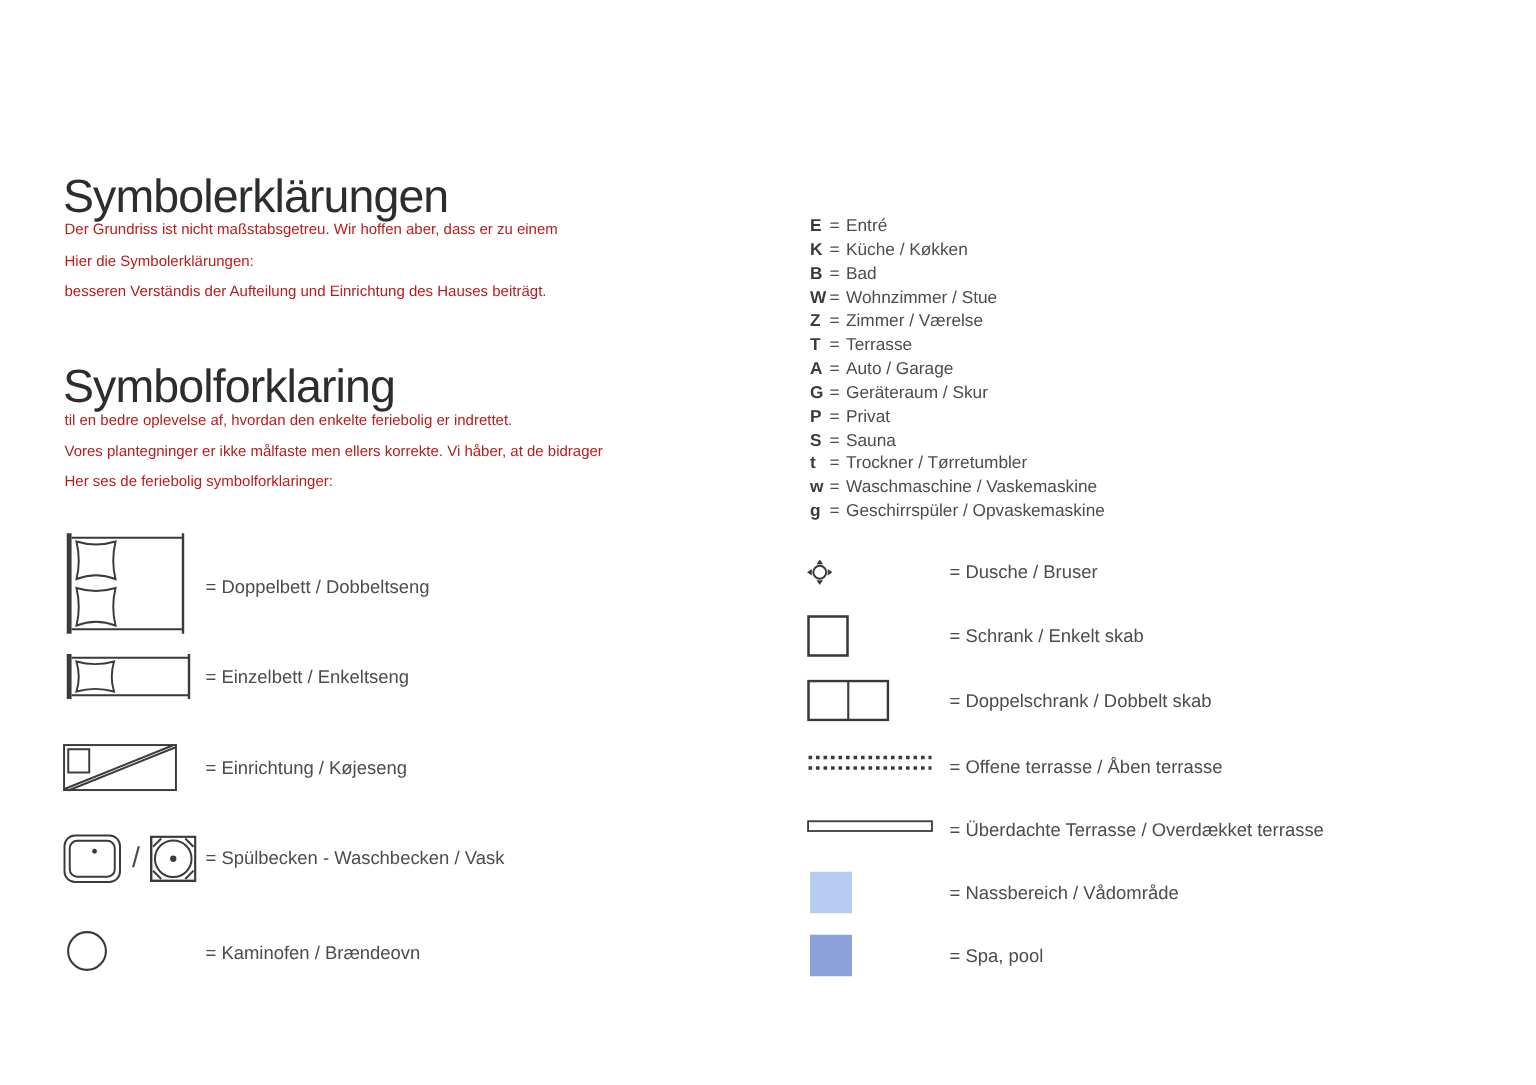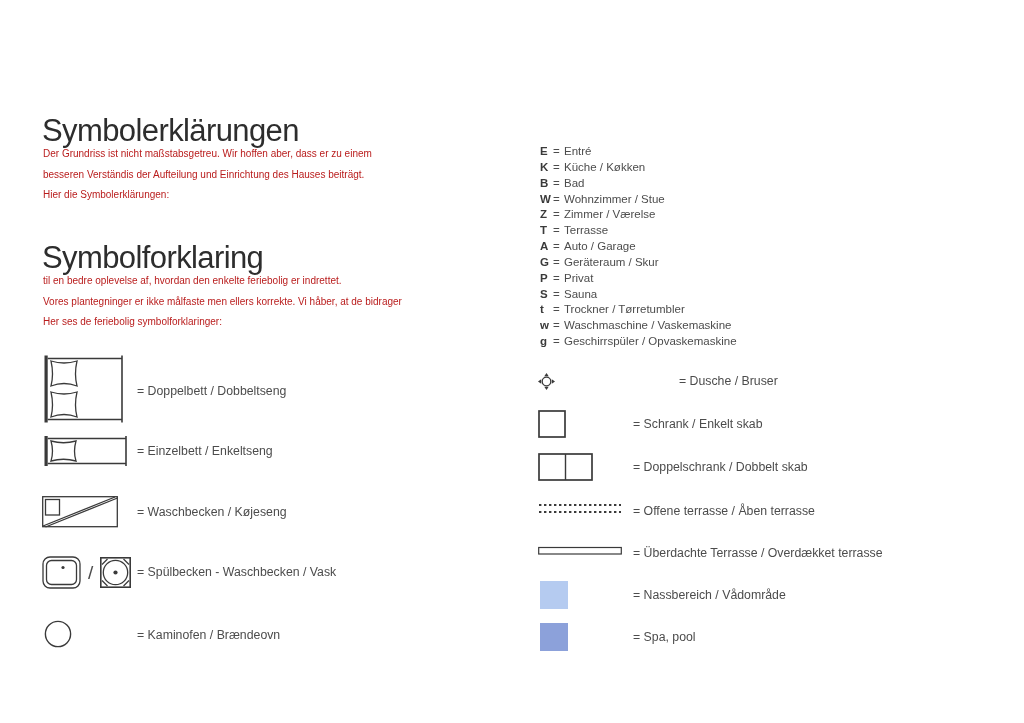--- a/index.html
+++ b/index.html
@@ -39,8 +39,8 @@
   <h1 class="title" id="title-german">Symbolerklärungen</h1>
   <div class="intro" id="intro-german">
       <div class="line">Der Grundriss ist nicht maßstabsgetreu. Wir hoffen aber, dass er zu einem</div>
+      <div class="line">Hier die Symbolerklärungen:</div>
       <div class="line">besseren Verständis der Aufteilung und Einrichtung des Hauses beiträgt.</div>
-      <div class="line">Hier die Symbolerklärungen:</div>
     </div>
 
   <h1 class="title" id="title-danish">Symbolforklaring</h1>

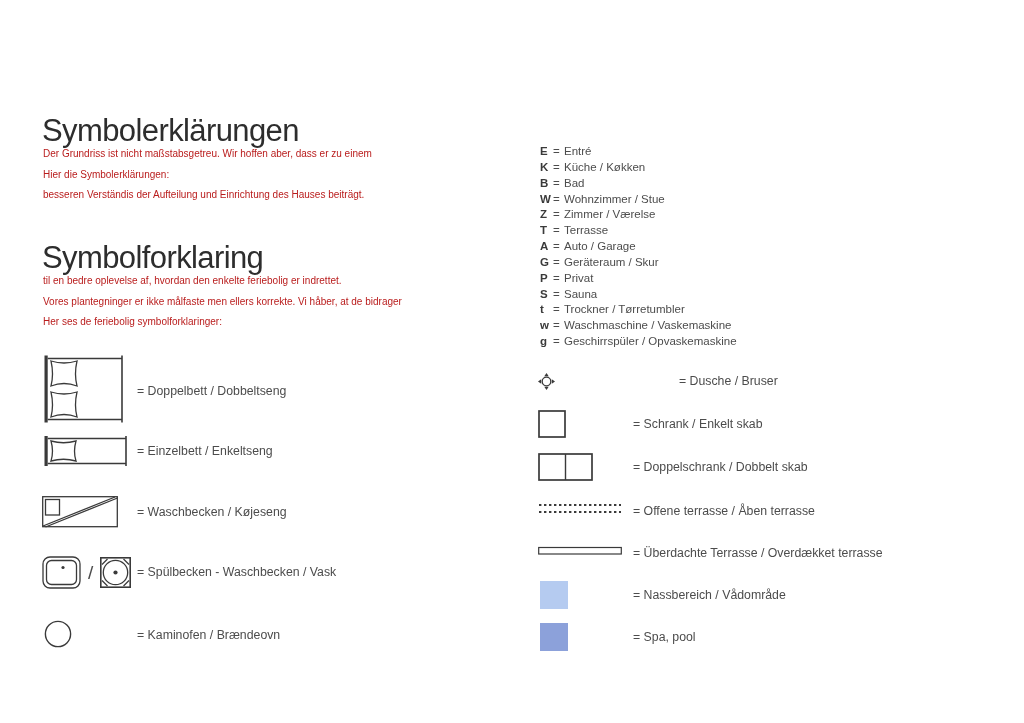--- a/index.html
+++ b/index.html
@@ -190,7 +190,7 @@
           <path d="M17,8.5 L13.8,6.3 L13.8,10.7 Z" fill="#3a3a3a" stroke="none"></path>
         </svg>
       </div>
-      <div class="legend-label" style="left: 633px; top: 374px; margin-left: 46px;">= Dusche / Bruser</div>
+      <div class="legend-label" style="left: 633px; top: 374px;">= Dusche / Bruser</div>
       <div class="legend-icon" style="left: 538px; top: 410px;">
         <svg width="28" height="28" viewBox="0 0 28 28" fill="none" stroke="#3a3a3a" stroke-width="1.3">
           <rect x="1" y="1" width="26" height="26" stroke-width="1.7"></rect>

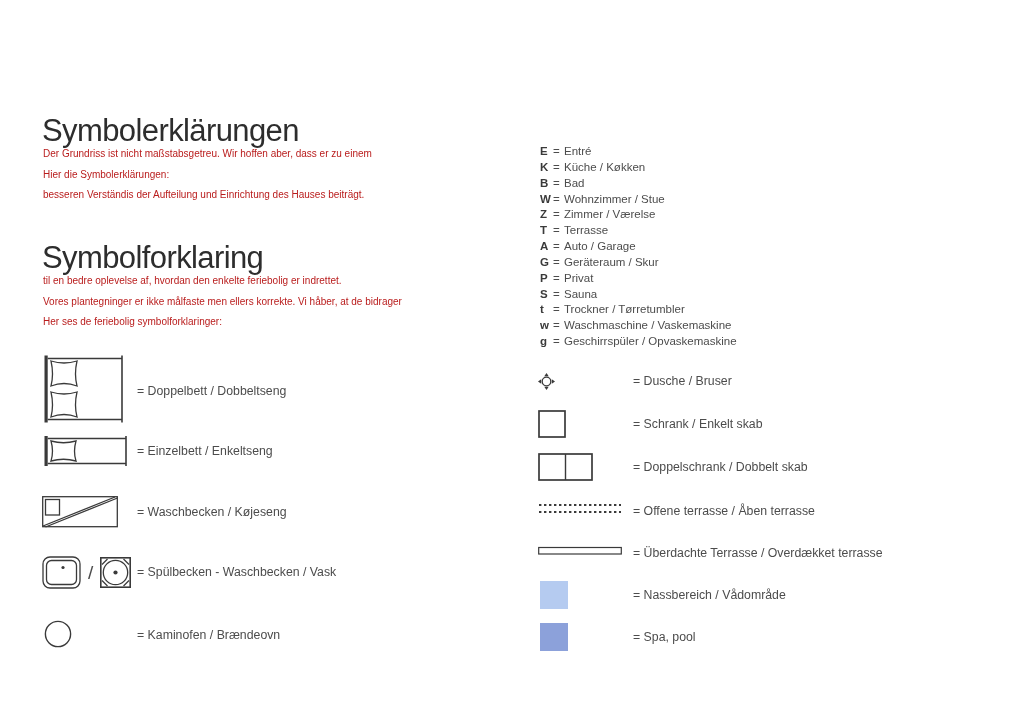--- a/index.html
+++ b/index.html
@@ -148,7 +148,7 @@
           <line x1="3.5" y1="31" x2="75.5" y2="2"></line>
         </svg>
       </div>
-      <div class="legend-label" style="left: 137px; top: 505px;">= Waschbecken / Køjeseng</div>
+      <div class="legend-label" style="left: 137px; top: 505px;">= Einrichtung / Køjeseng</div>
       <div class="legend-icon" style="left: 42px; top: 556px;">
         <span class="sink-pair">
           <span>

